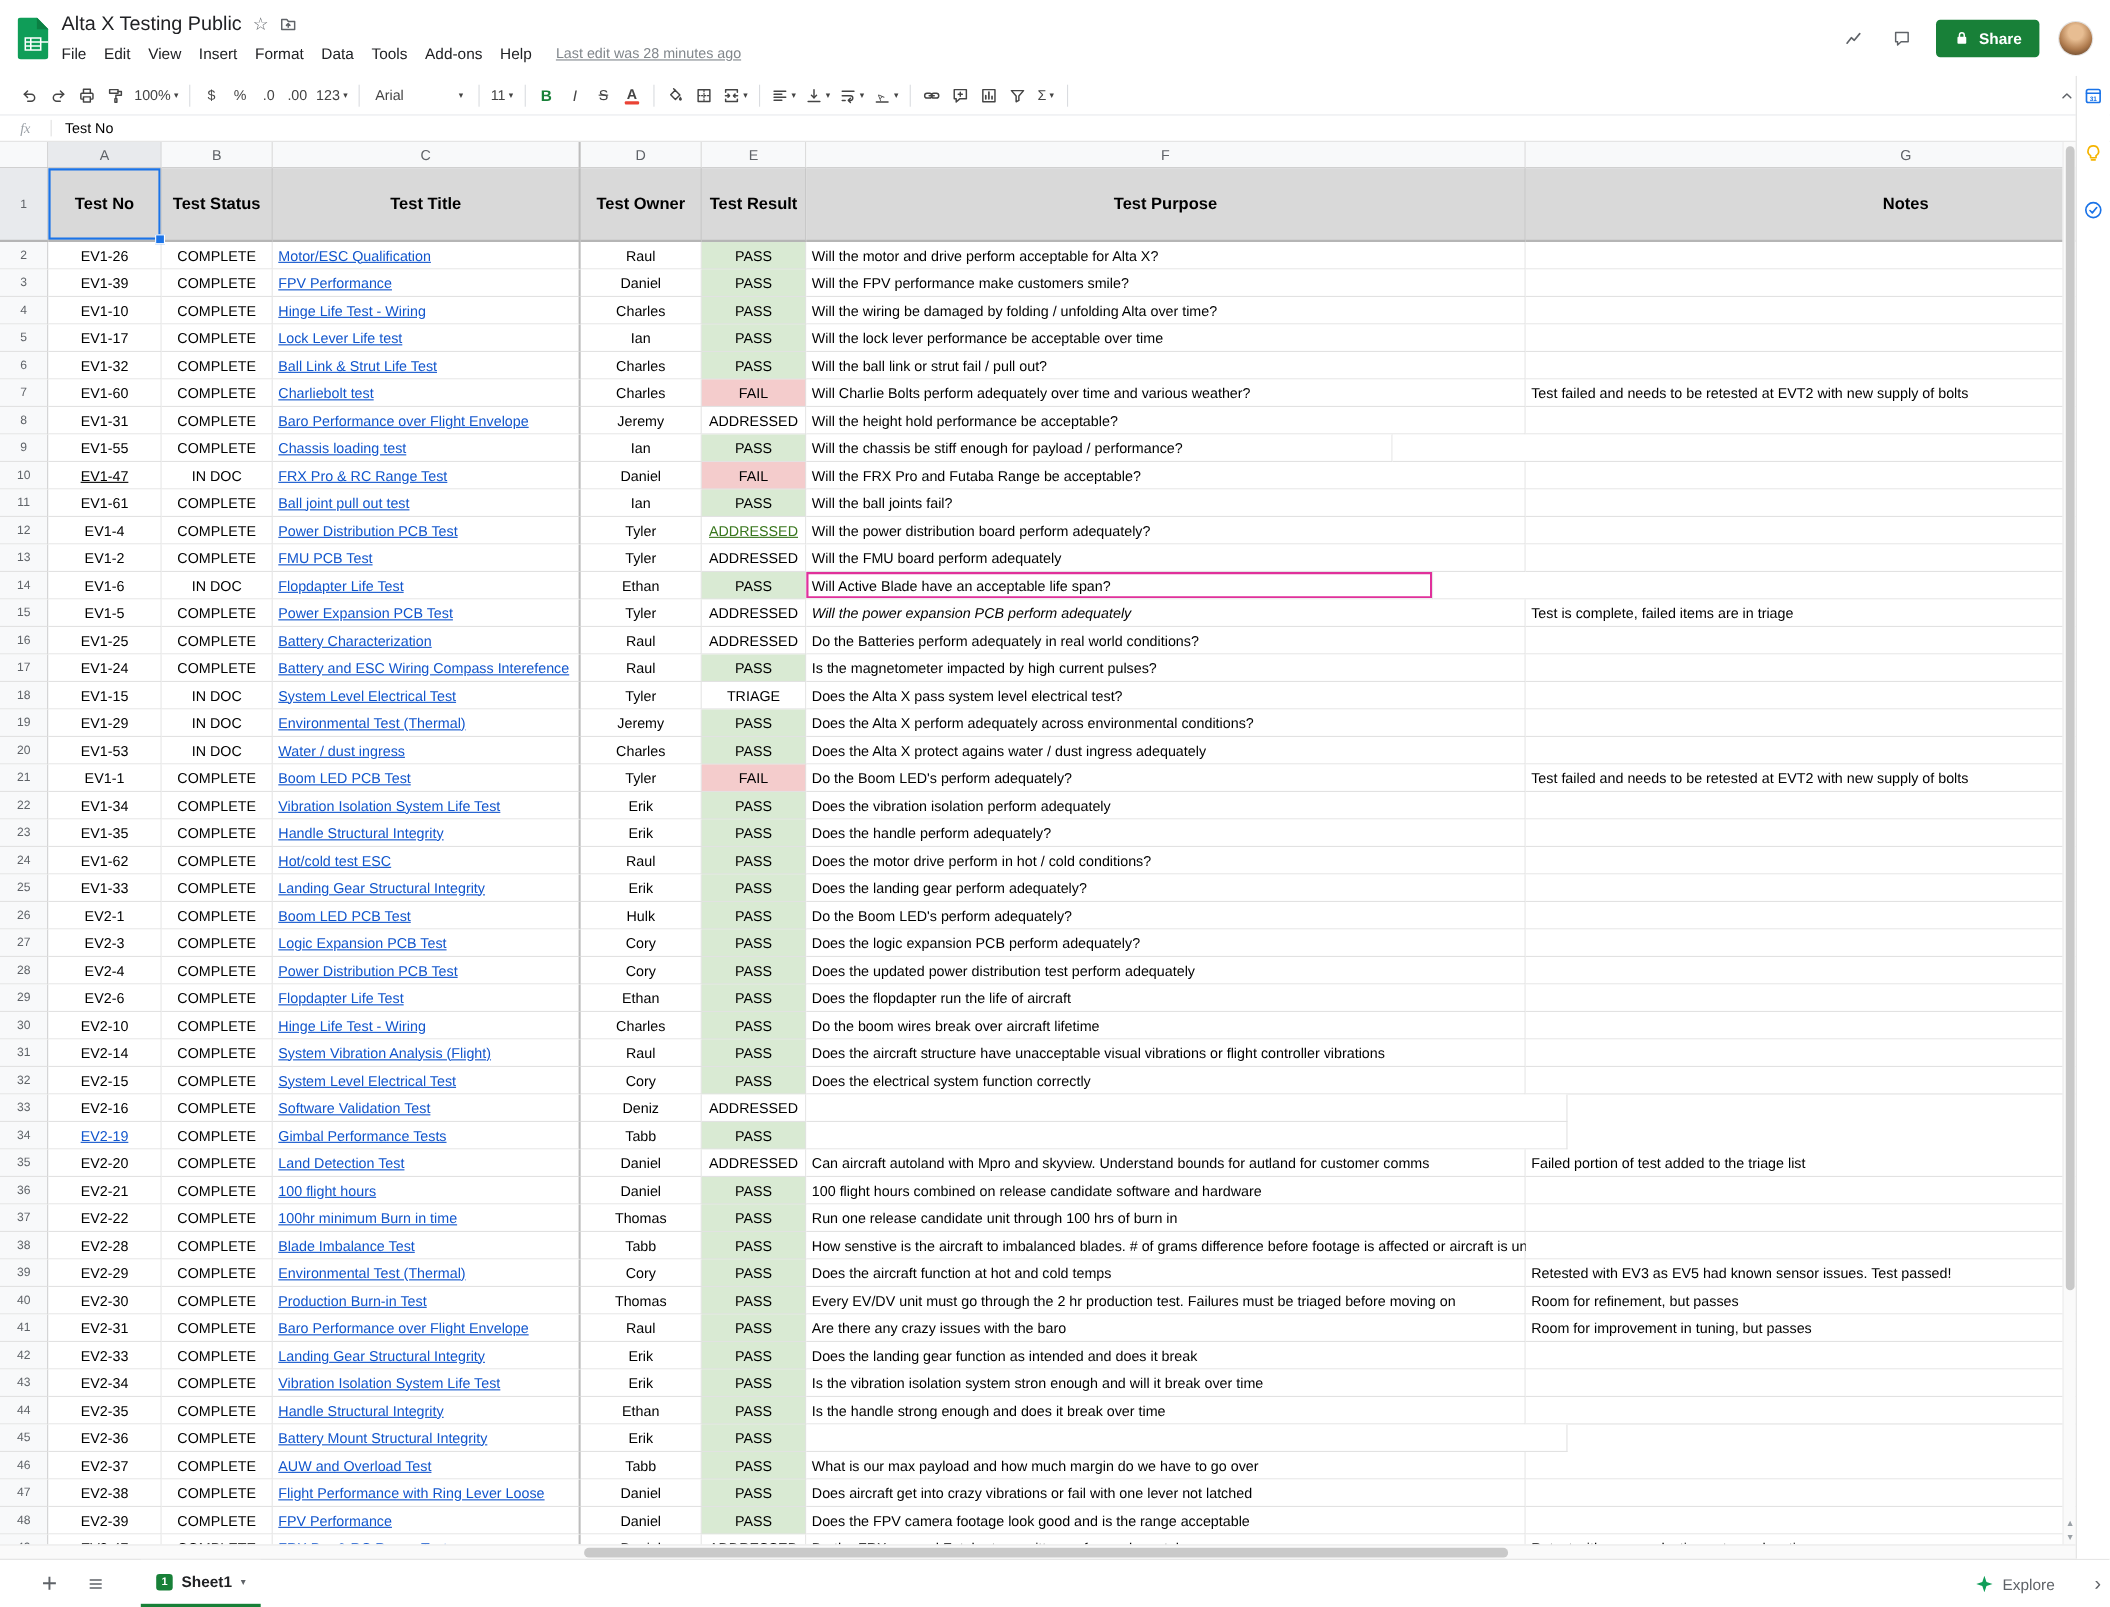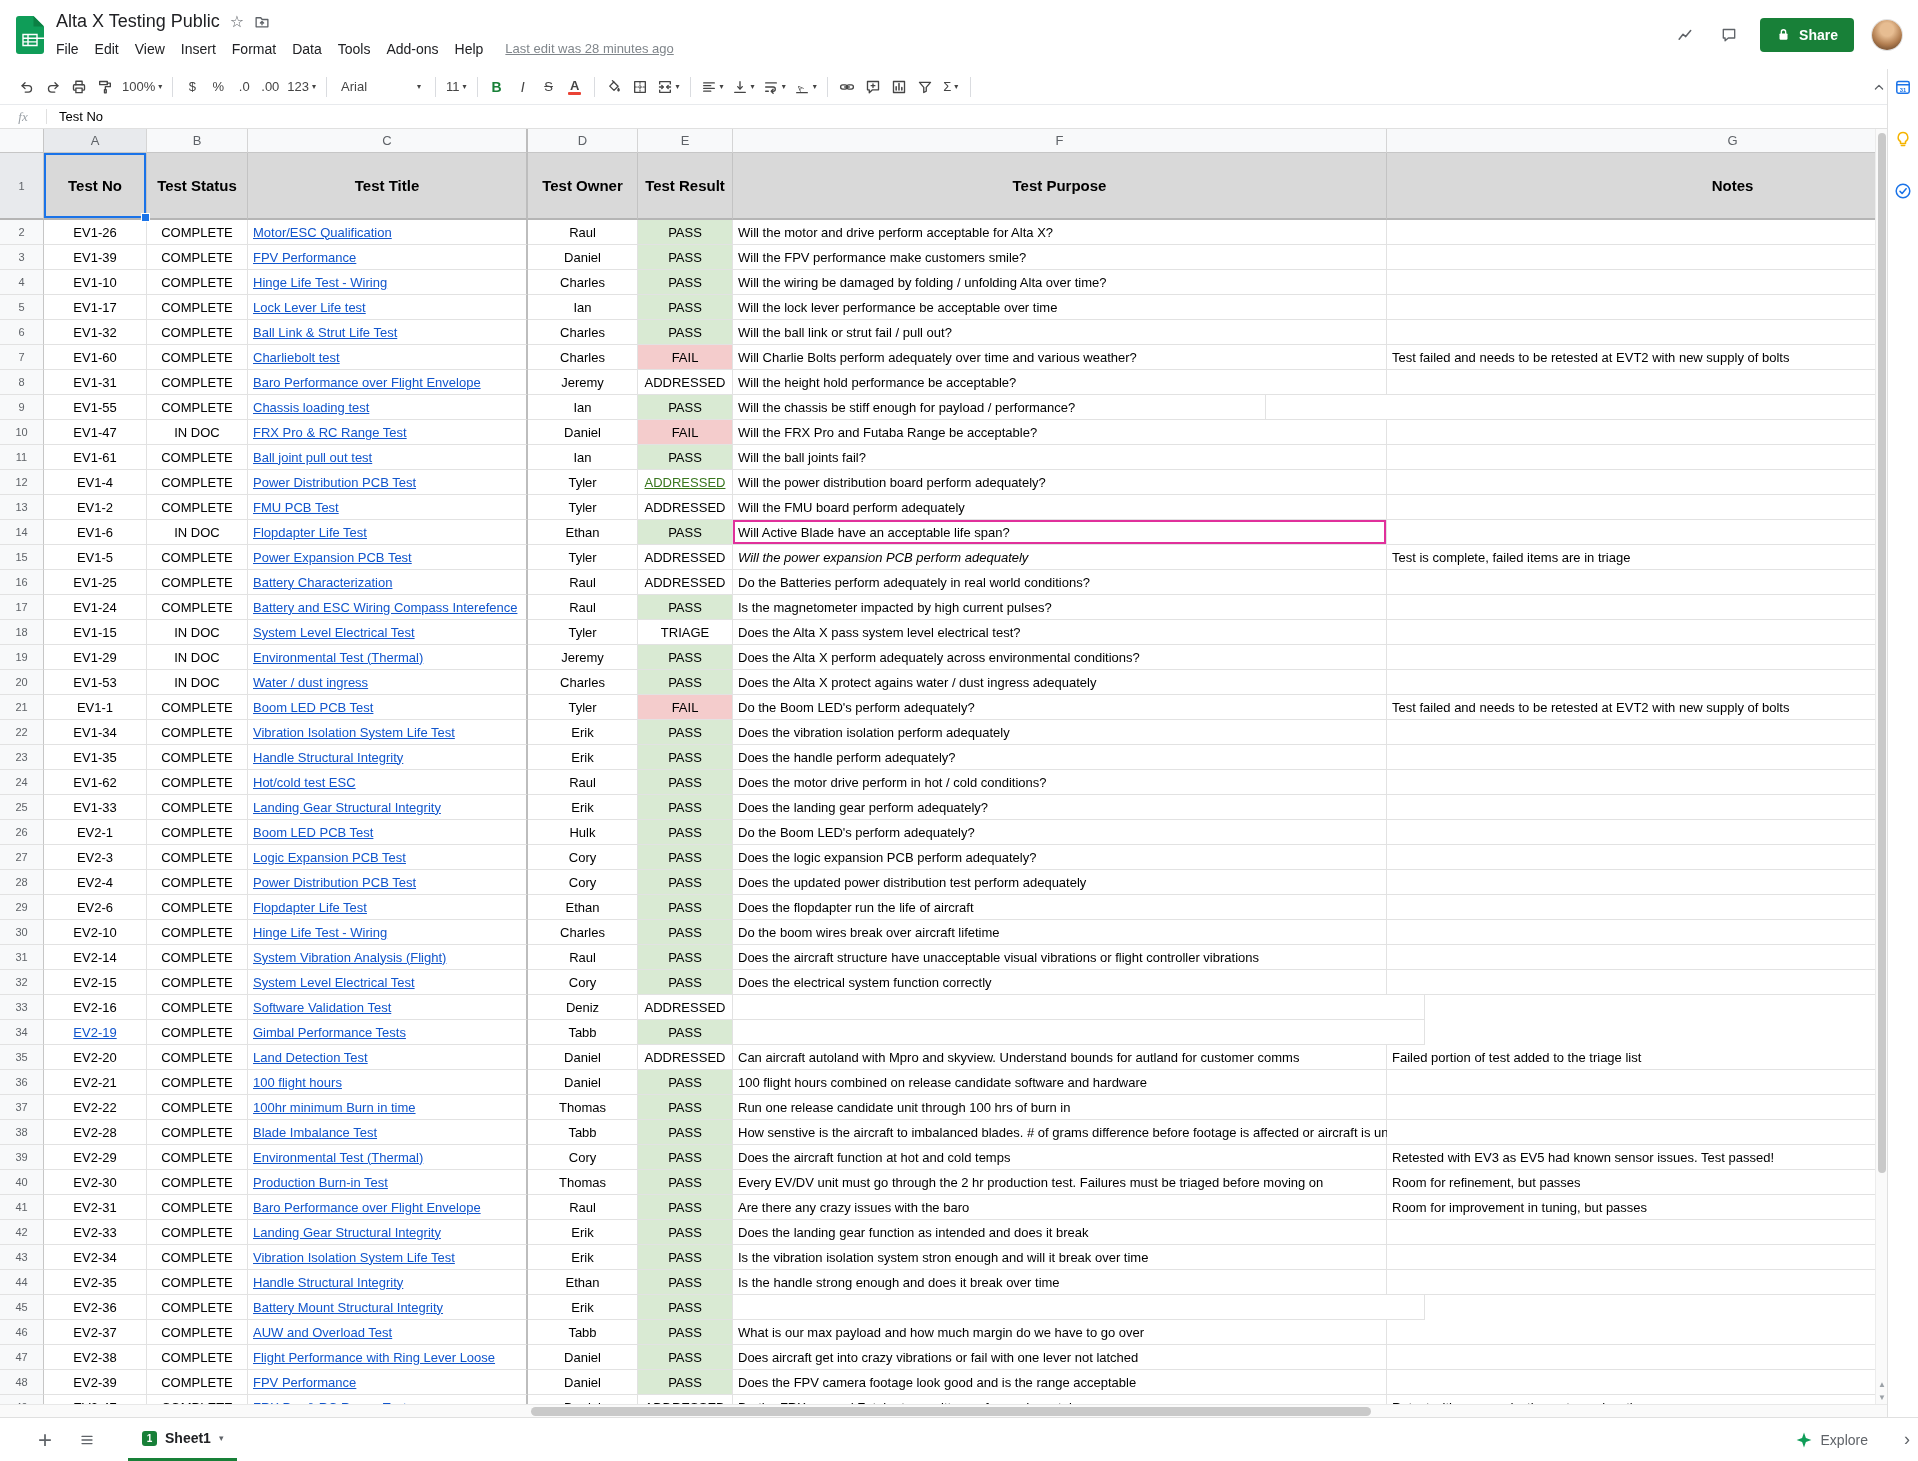--- a/index.html
+++ b/index.html
@@ -474,7 +474,7 @@
         </div>
         <div class="row">
           <div class="rn">10</div>
-          <div class="cell ta-c" style="width: 103px;">EV1-47</div>
+          <div class="cell ta-c" style="width: 103px; text-decoration: underline;">EV1-47</div>
           <div class="cell ta-c" style="width: 101px;">IN DOC</div>
           <div class="cell link frz" style="width: 280px;">FRX Pro &amp; RC Range Test</div>
           <div class="cell ta-c" style="width: 110px;">Daniel</div>

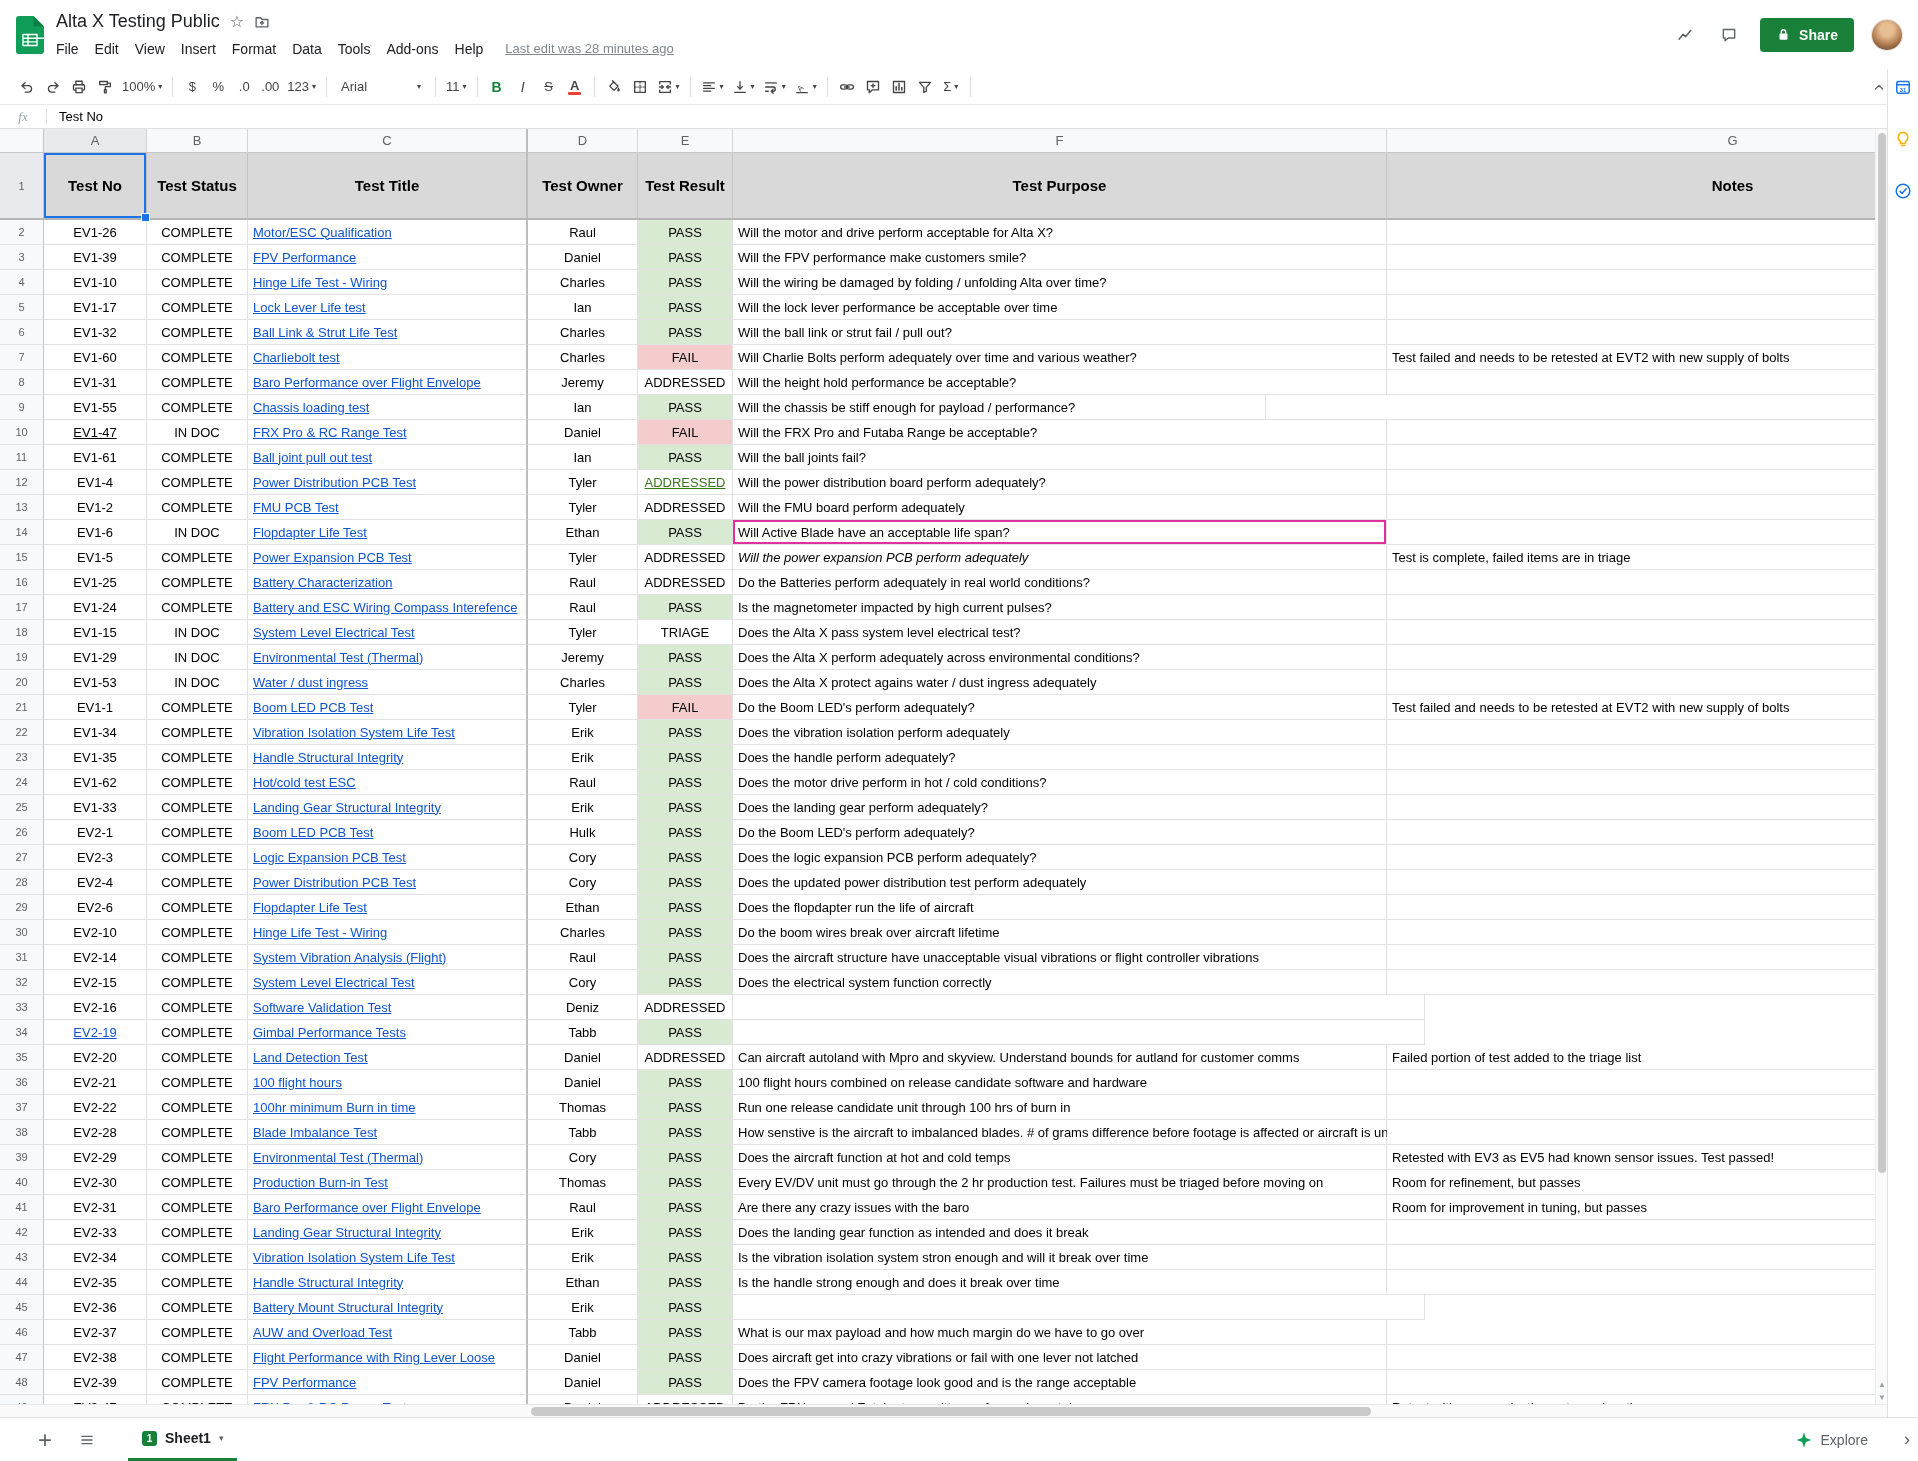--- a/index.html
+++ b/index.html
@@ -519,7 +519,7 @@
           <div class="cell link frz" style="width: 280px;">Flopdapter Life Test</div>
           <div class="cell ta-c" style="width: 110px;">Ethan</div>
           <div class="cell ta-c bg-green" style="width: 95px;">PASS</div>
-          <div class="cell  sel-pink spill" style="width: 654px;">Will Active Blade have an acceptable life span?</div>
+          <div class="cell  sel-pink spill" style="width: 570px;">Will Active Blade have an acceptable life span?</div>
           <div class="cell " style="width: 692px;"></div>
         </div>
         <div class="row">

